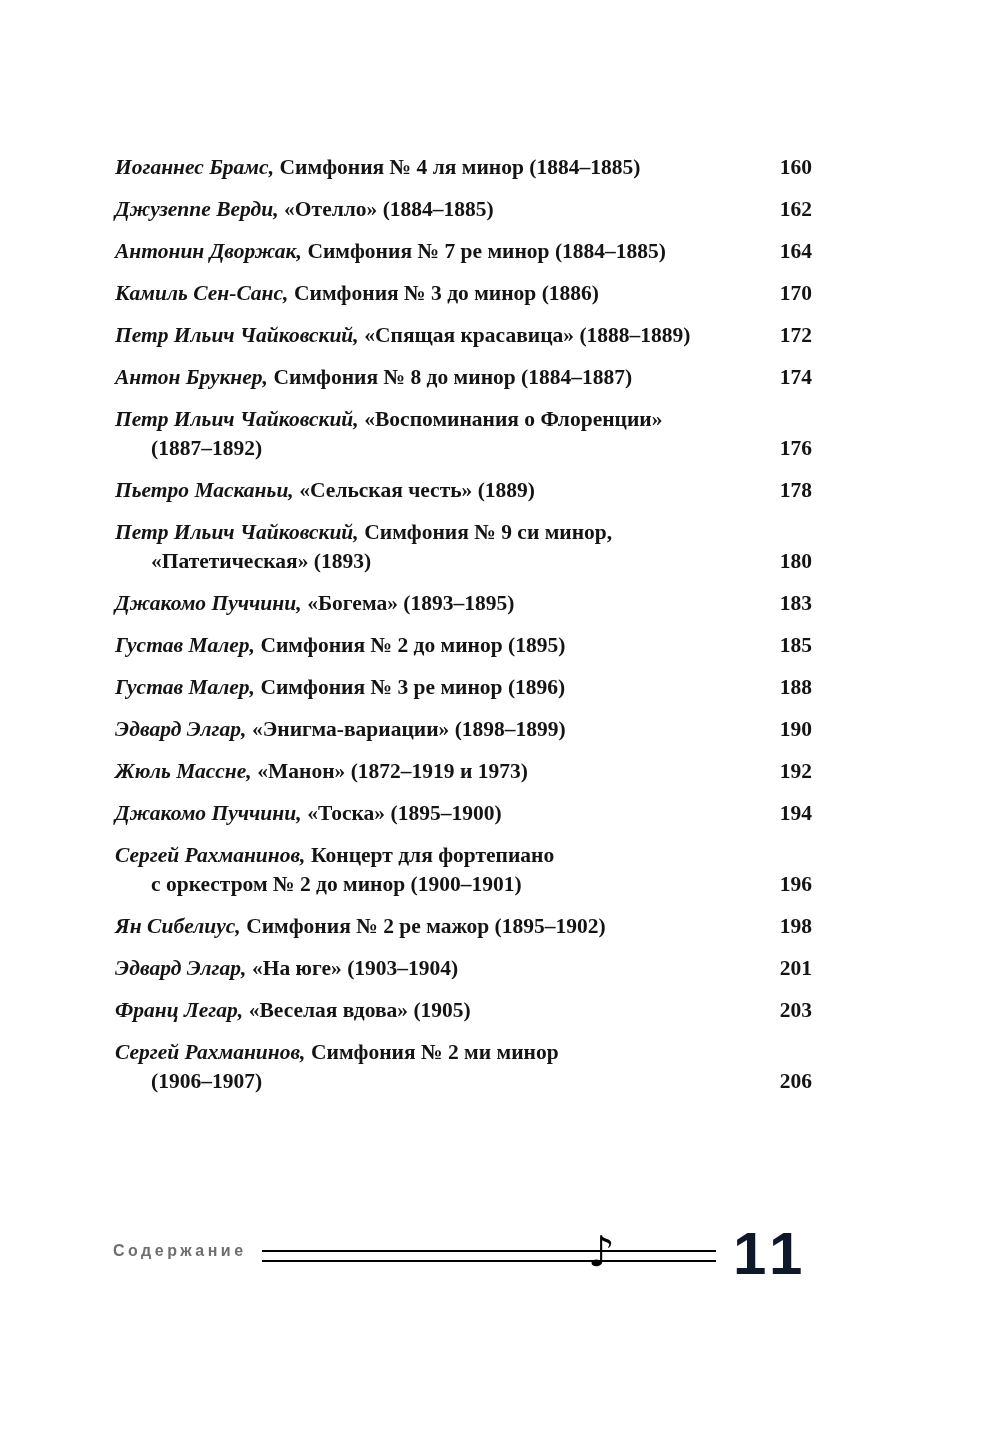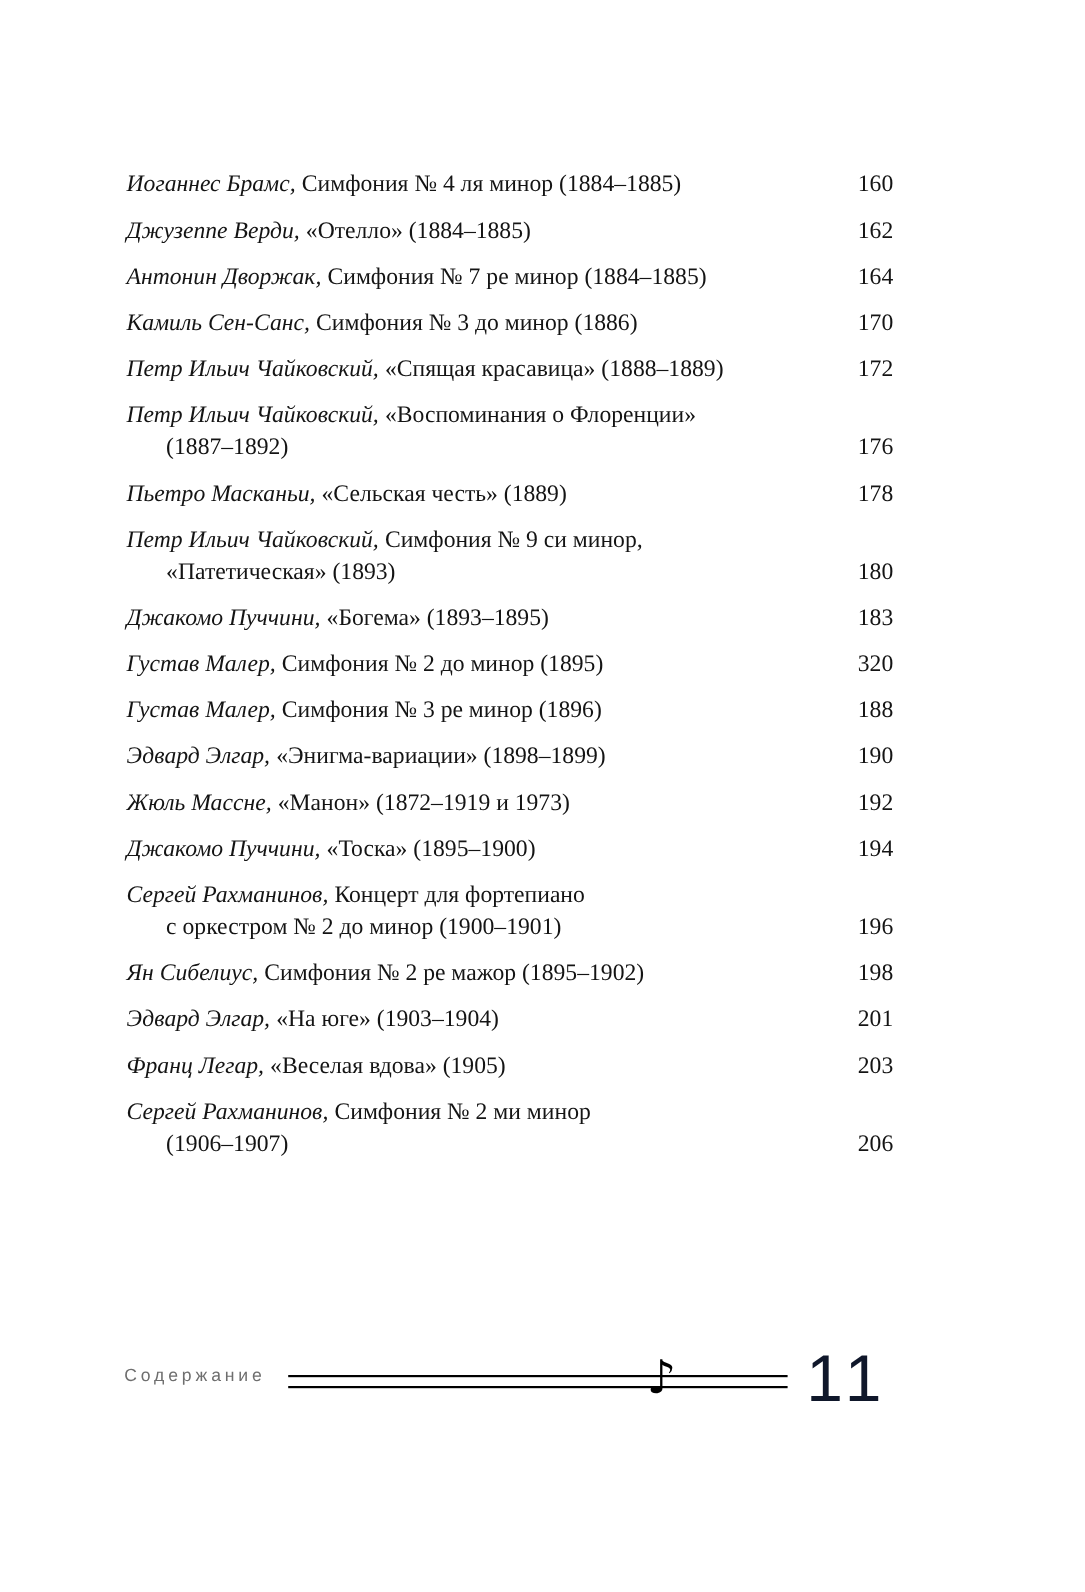--- a/index.html
+++ b/index.html
@@ -10,6 +10,7 @@
     font-family:"Liberation Serif","DejaVu Serif",serif;
     color:#141414;
     overflow:hidden;
+    font-weight:bold;
   }
   .toc {
     position:absolute; left:115px; top:153px; width:697px;

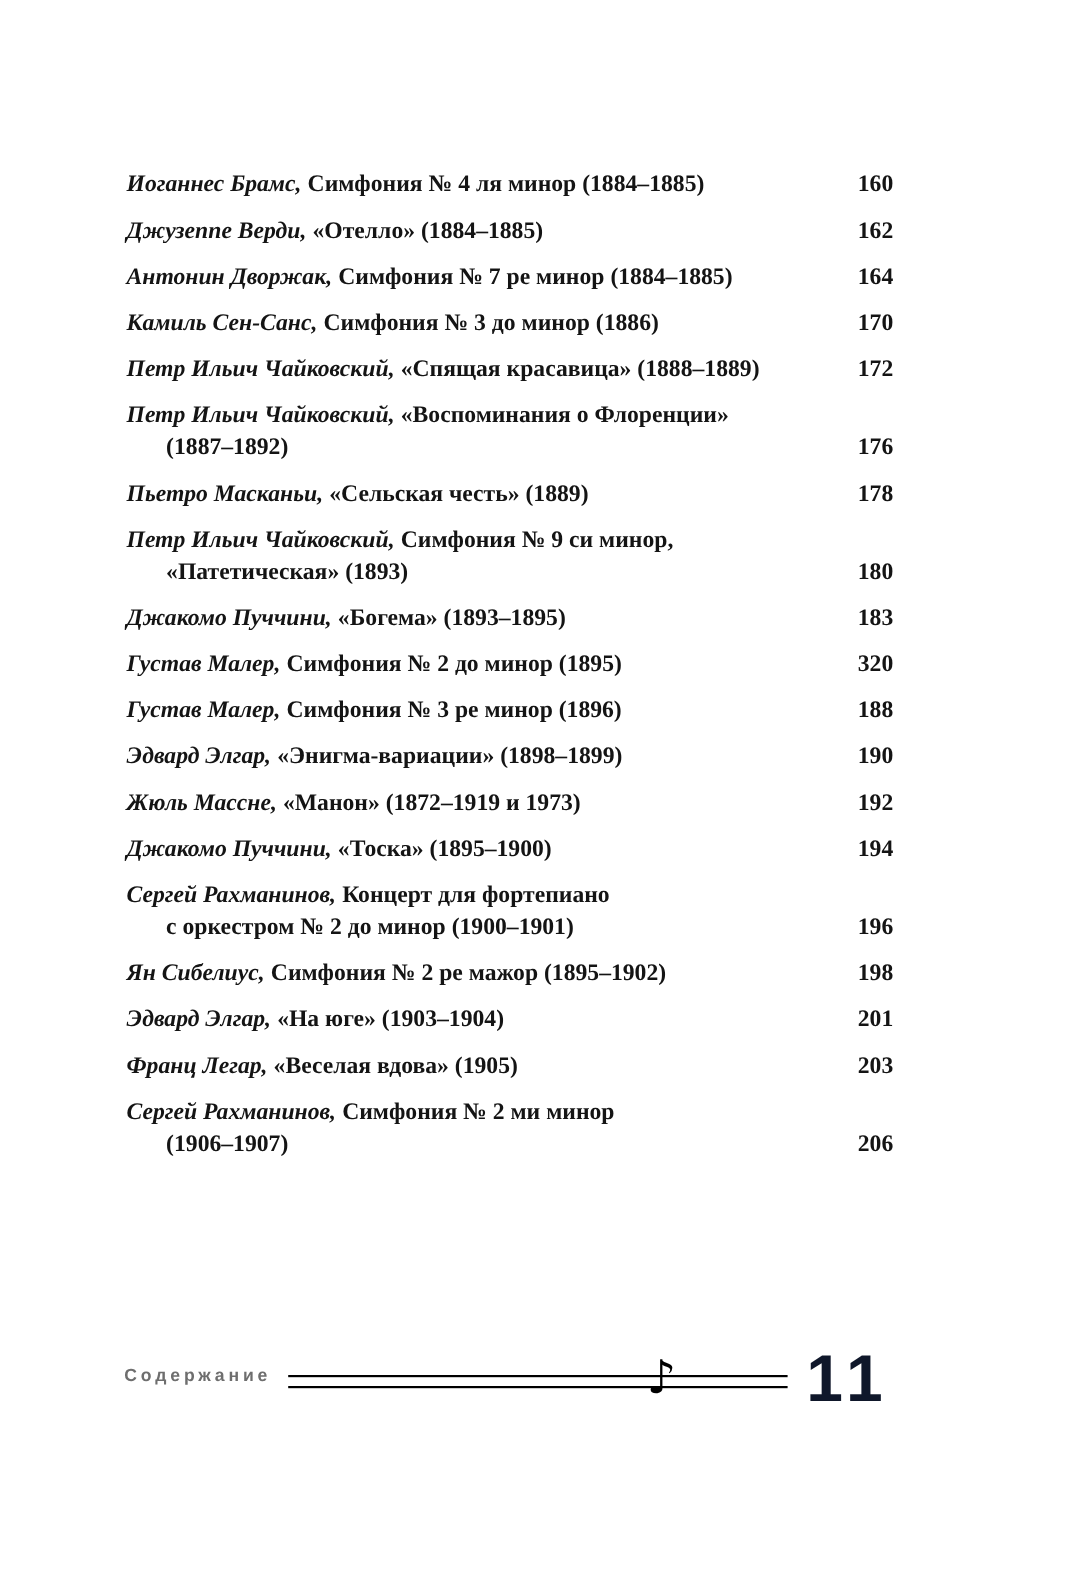--- a/index.html
+++ b/index.html
@@ -102,6 +102,15 @@
       <div class="entry">
       <div class="entry-text">
         <div class="line1">
+          <span class="composer">Антон Брукнер,</span><span class="work">Симфония № 8 до минор (1884–1887)</span>
+        </div>
+
+      </div>
+      <div class="entry-page">174</div>
+    </div>
+      <div class="entry">
+      <div class="entry-text">
+        <div class="line1">
           <span class="composer">Петр Ильич Чайковский,</span><span class="work">«Воспоминания о Флоренции»</span>
         </div>
         <div class="cont">(1887–1892)</div>

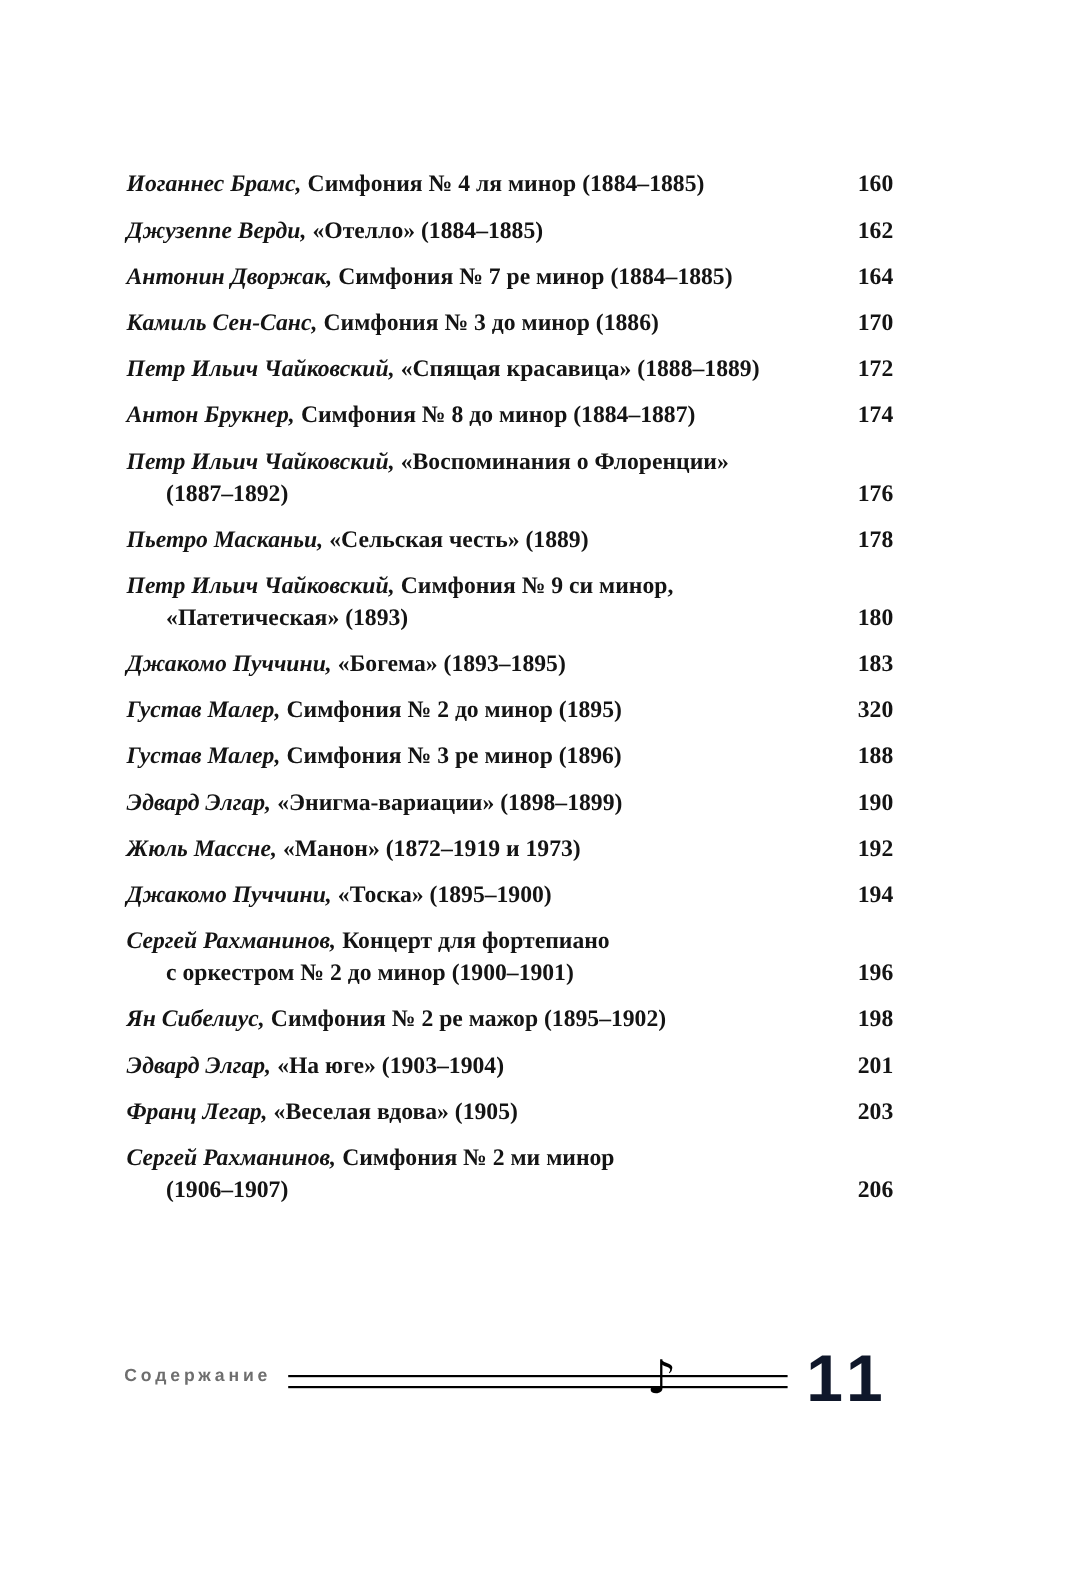--- a/index.html
+++ b/index.html
@@ -151,7 +151,7 @@
         </div>
 
       </div>
-      <div class="entry-page">320</div>
+      <div class="entry-page">185</div>
     </div>
       <div class="entry">
       <div class="entry-text">

